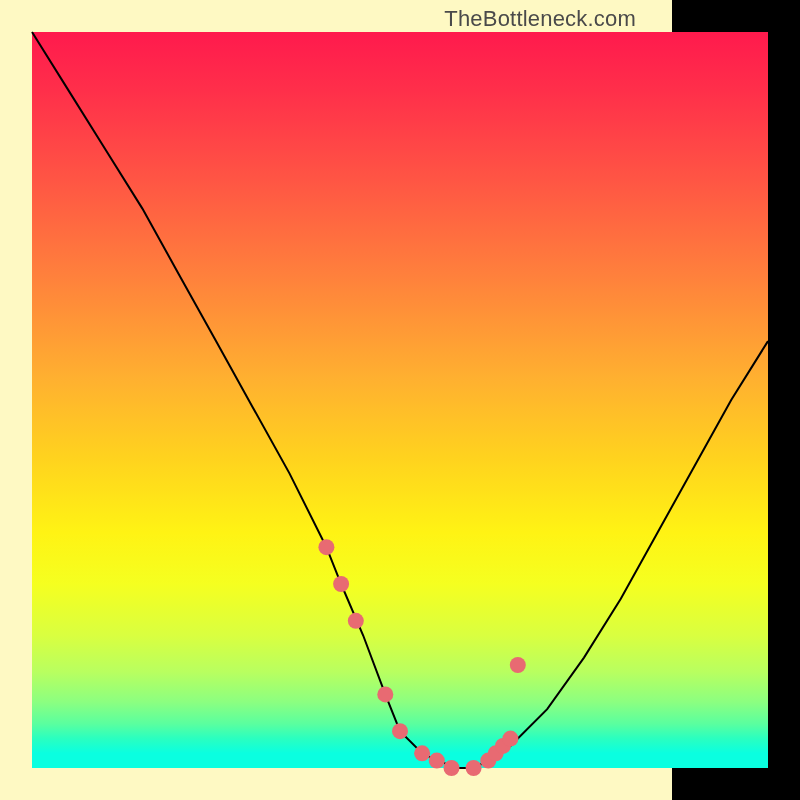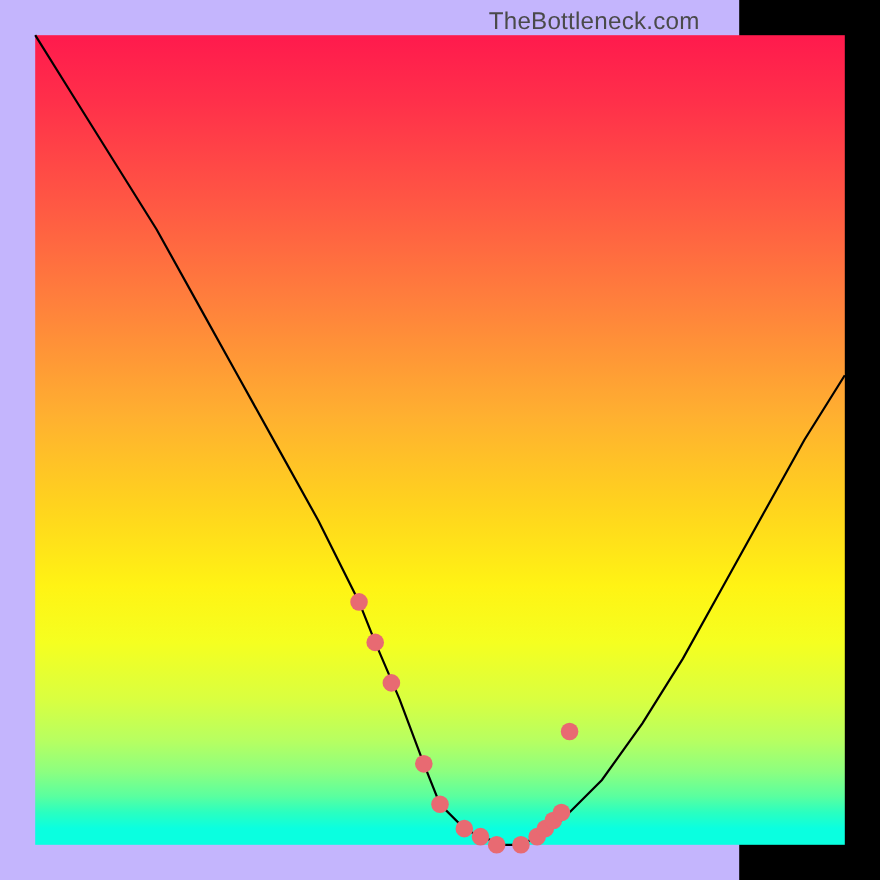--- a/index.html
+++ b/index.html
@@ -15,7 +15,7 @@
     position: relative;
     width: 672px;
     height: 800px;
-    background: #c4b5fd;
+    background: #fef9c3;
   }
   .plot-area {
     position: absolute;

